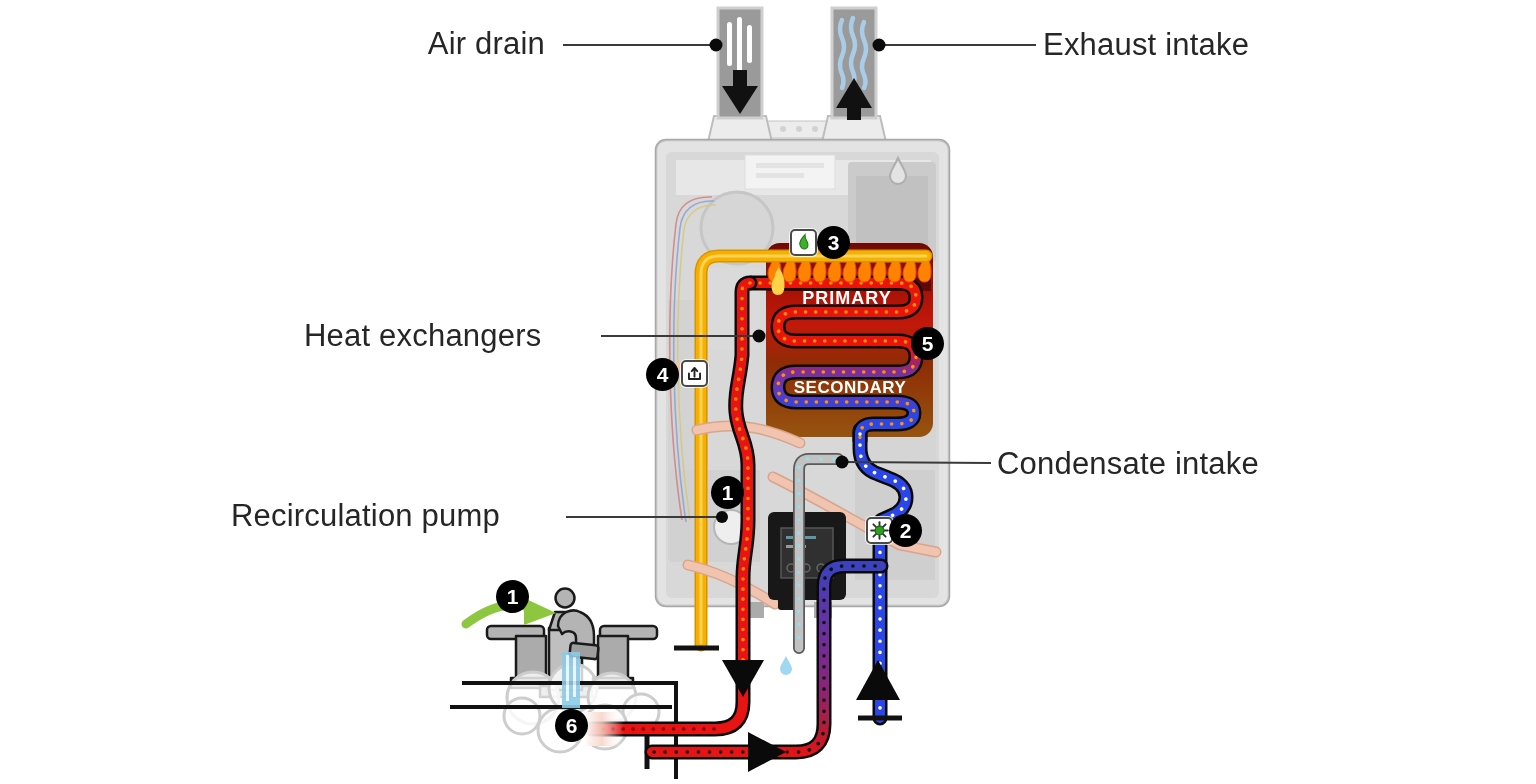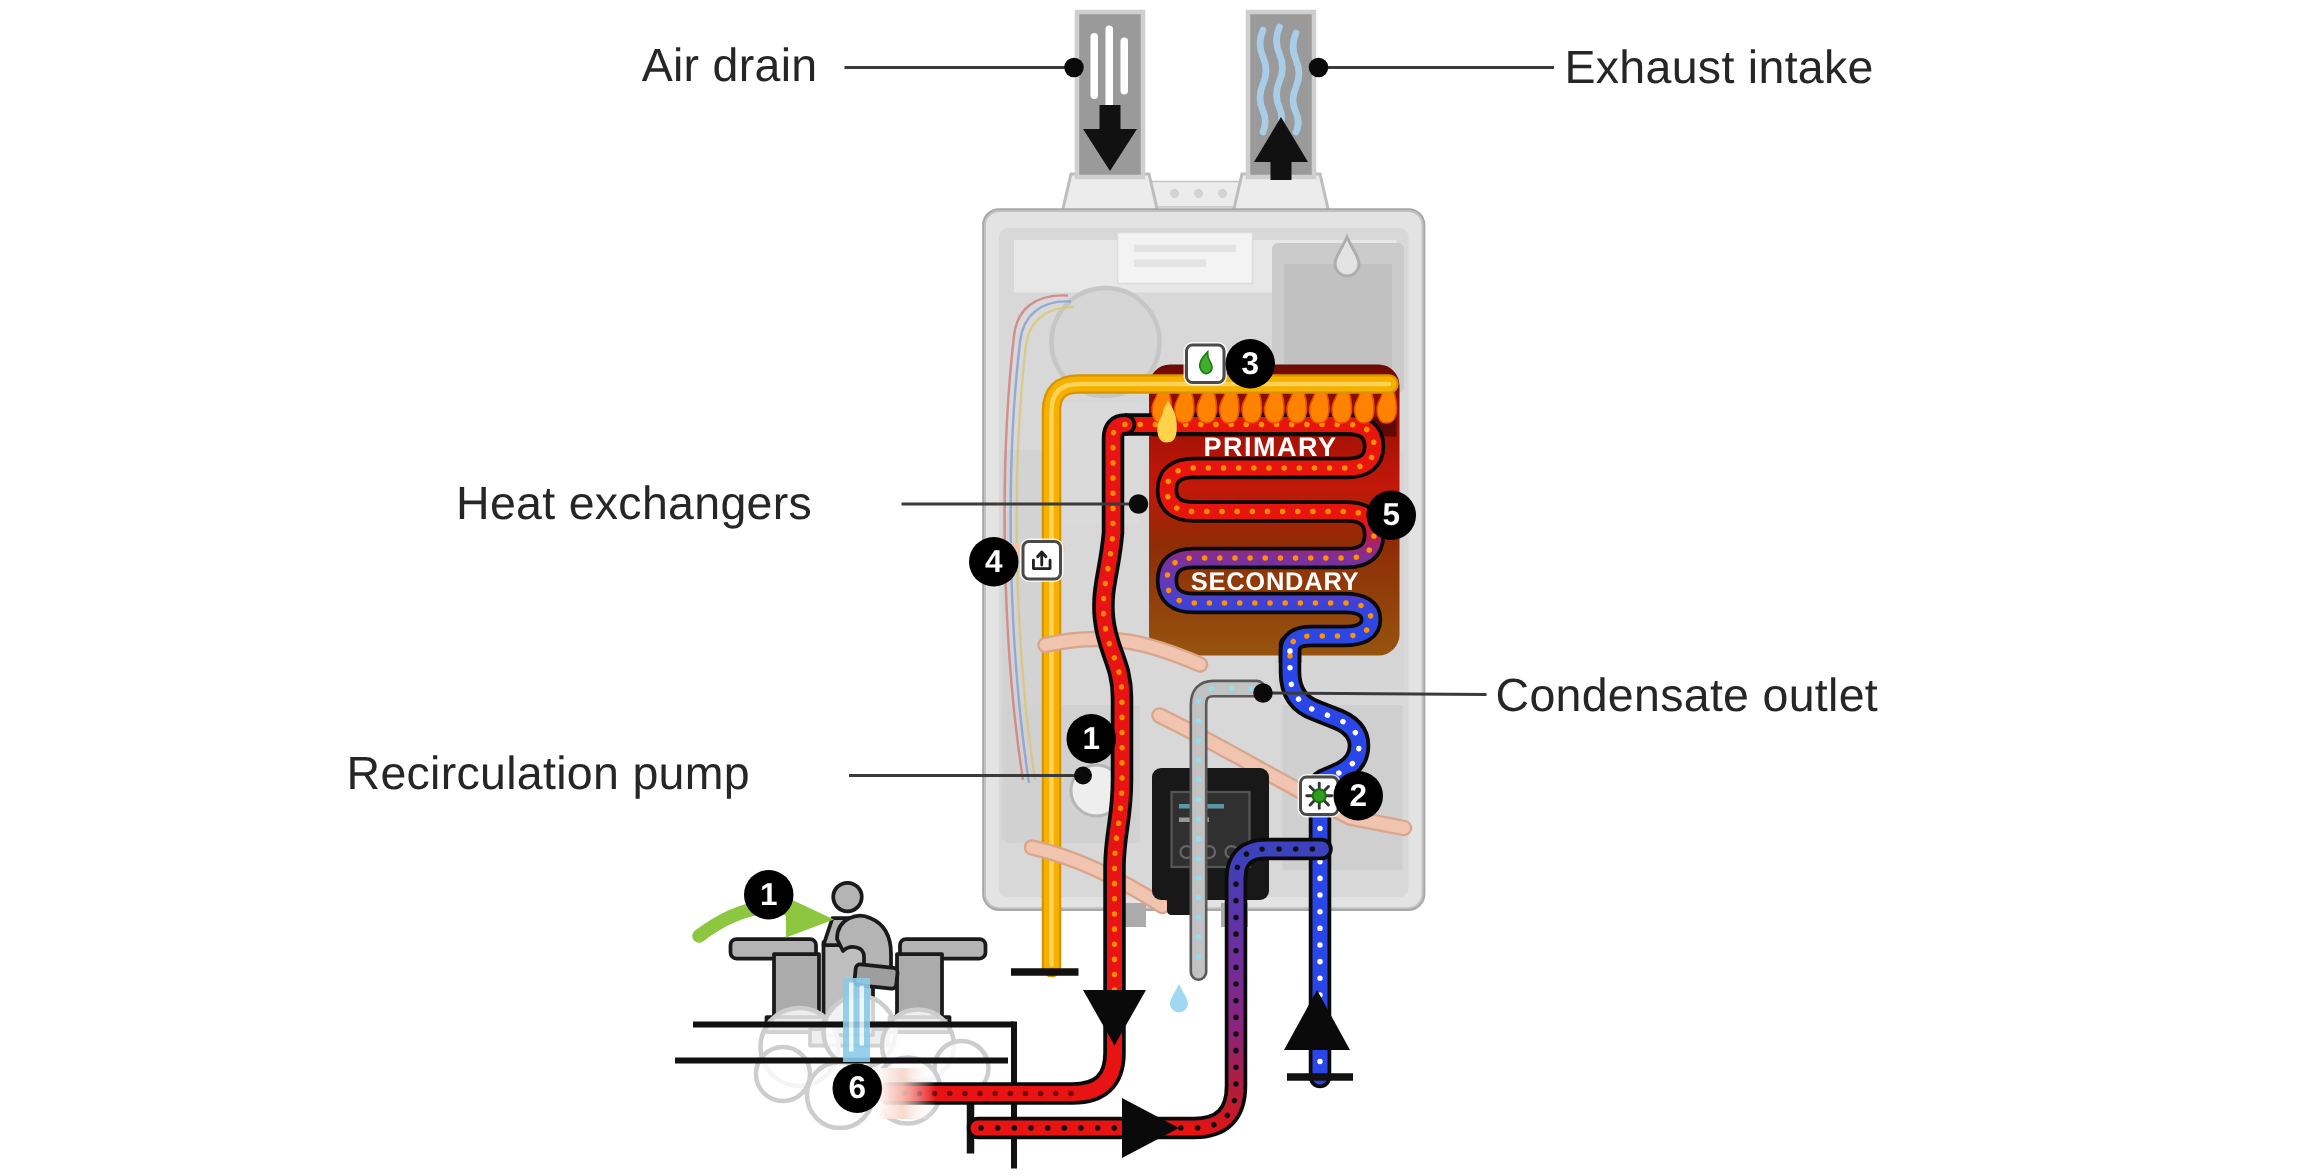--- a/index.html
+++ b/index.html
@@ -281,7 +281,7 @@
 <div class="label" style="left:245px;top:26px;width:300px;text-align:right;">Air drain</div>
 <div class="label" style="left:1043px;top:27px;">Exhaust intake</div>
 <div class="label" style="left:304px;top:318px;">Heat exchangers</div>
-<div class="label" style="left:997px;top:446px;">Condensate outlet</div>
+<div class="label" style="left:997px;top:446px;">Condensate intake</div>
 <div class="label" style="left:231px;top:498px;">Recirculation pump</div>
 
 <div class="icon-box" style="left:790px;top:229px;">

